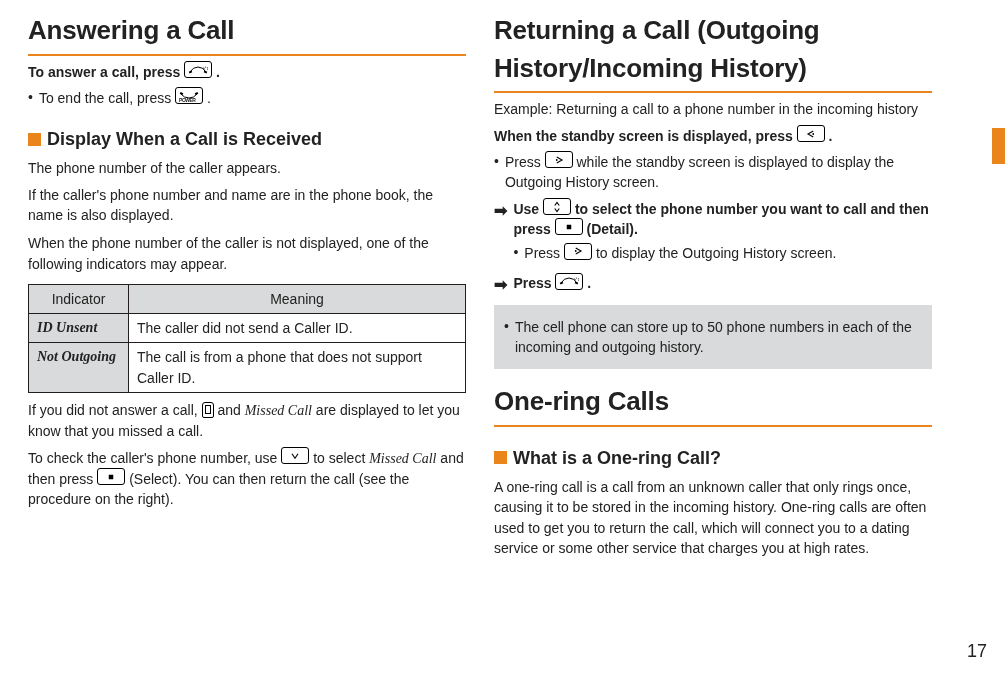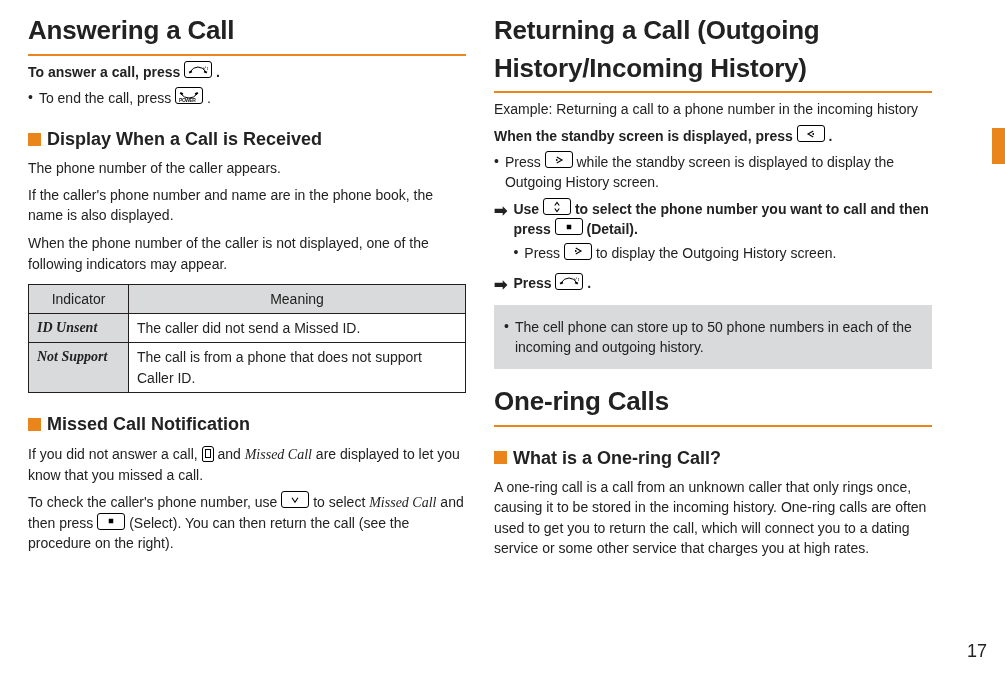--- a/index.html
+++ b/index.html
@@ -191,7 +191,7 @@
       </tr>
       <tr>
         <td class="first">ID Unsent</td>
-        <td>The caller did not send a Missed ID.</td>
+        <td>The caller did not send a Caller ID.</td>
       </tr>
       <tr>
         <td class="first">Not Support</td>

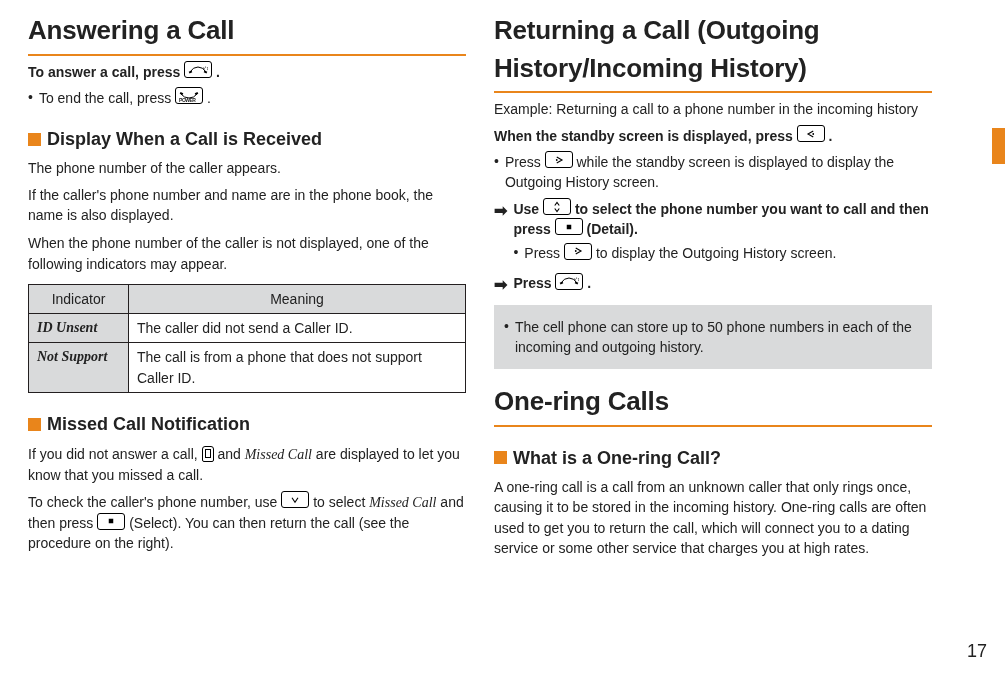--- a/index.html
+++ b/index.html
@@ -194,7 +194,7 @@
         <td>The caller did not send a Caller ID.</td>
       </tr>
       <tr>
-        <td class="first">Not Support</td>
+        <td class="first">Not Outgoing</td>
         <td>The call is from a phone that does not support Caller ID.</td>
       </tr>
     </tbody>

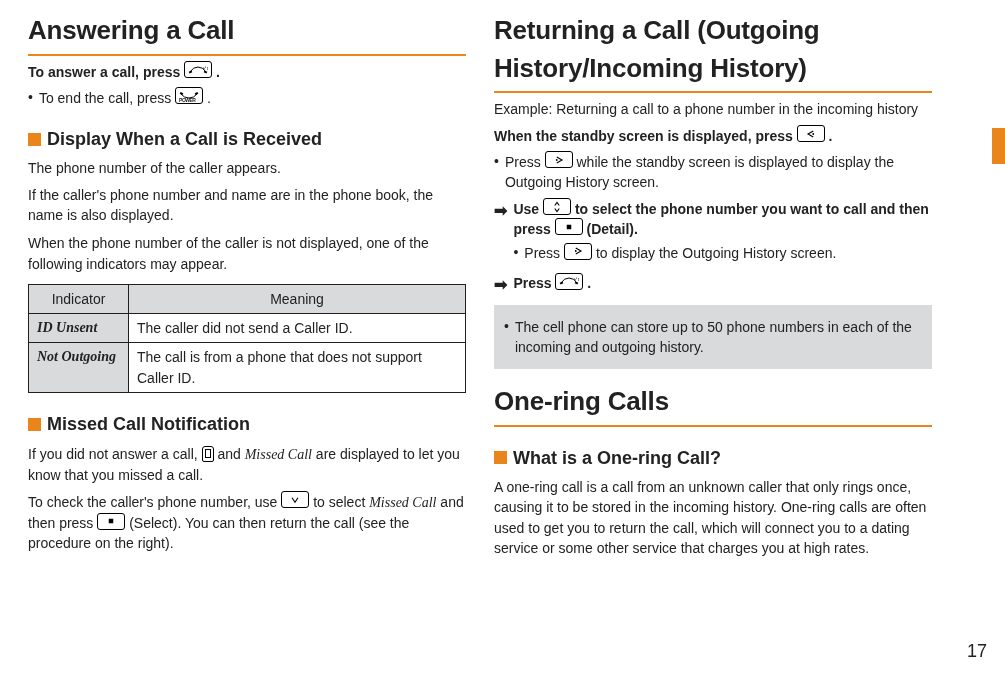--- a/index.html
+++ b/index.html
@@ -200,10 +200,6 @@
     </tbody>
       </table>
 
-    <div class="sub-h">
-      <span class="sq"></span>
-      <span>Missed Call Notification</span>
-    </div>
     <p>
       <span>If you did not answer a call, </span>
       <span class="small-icon"></span>

